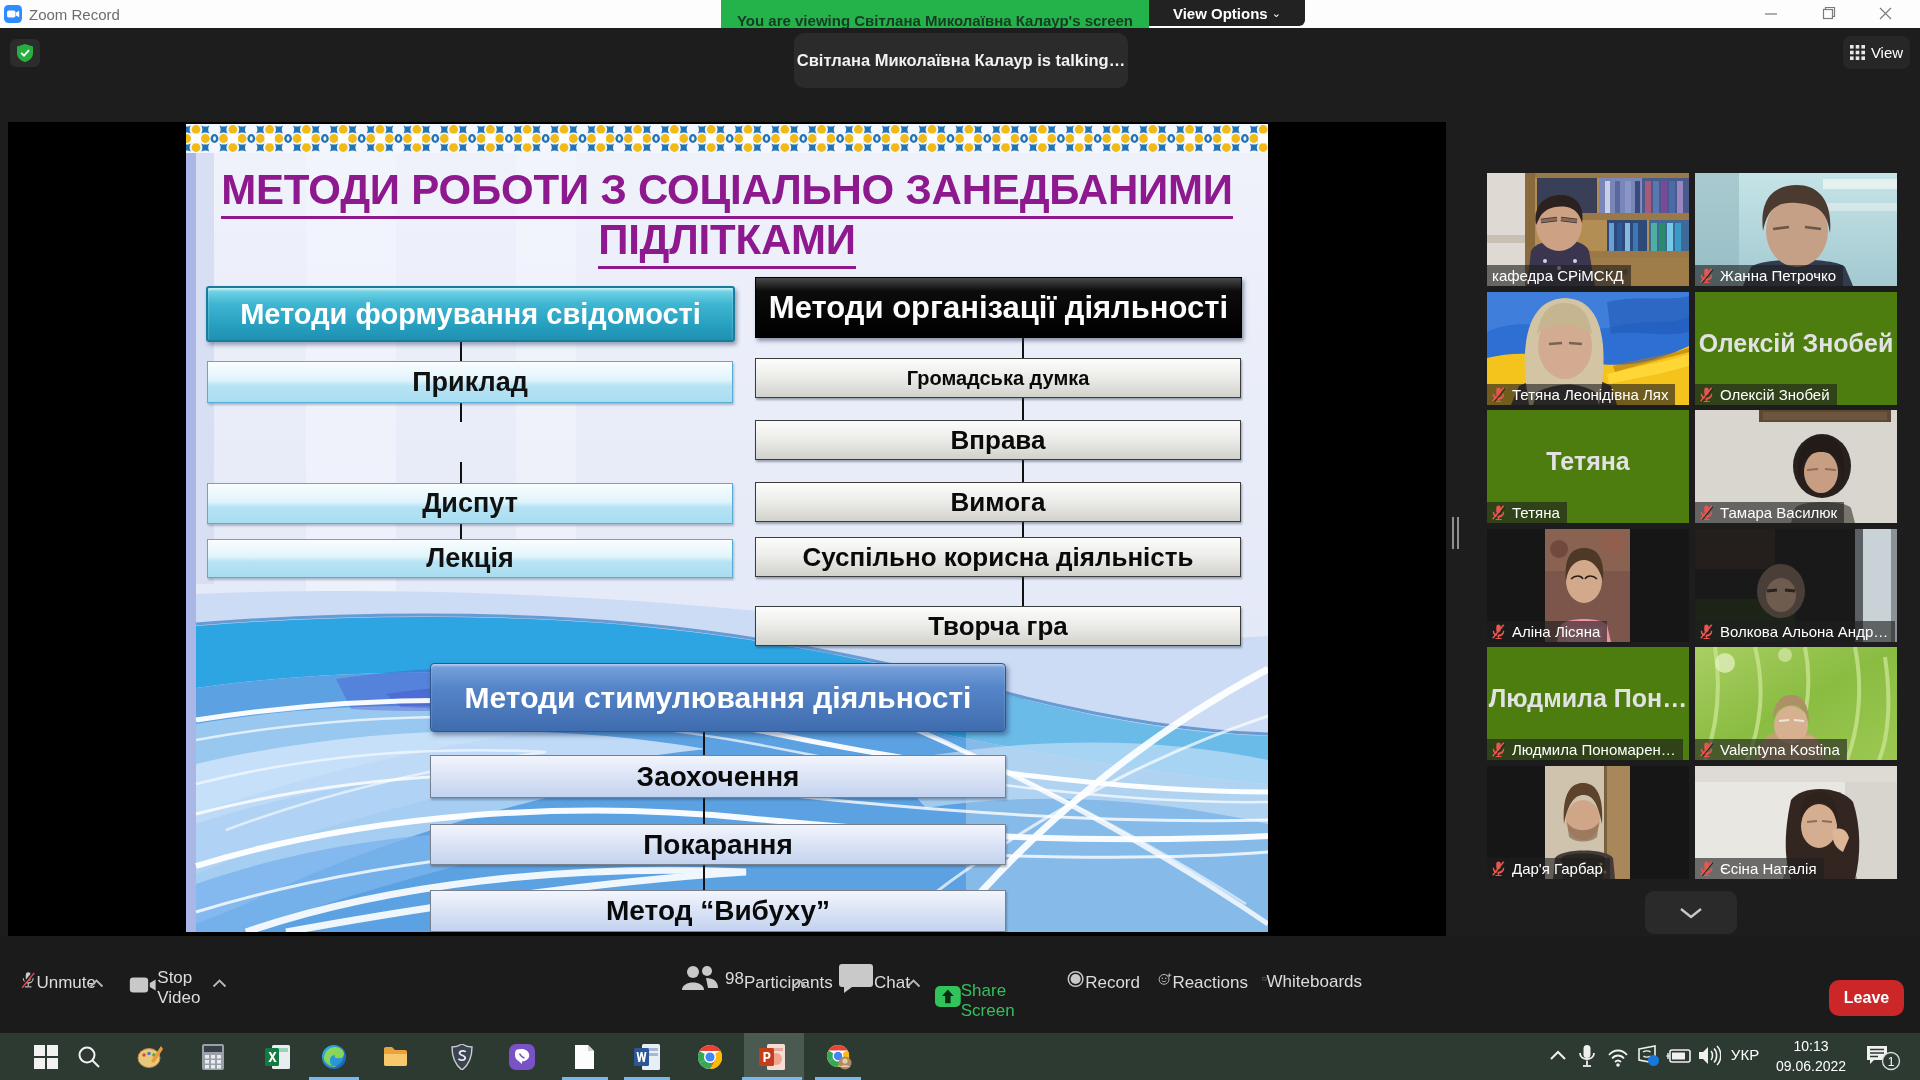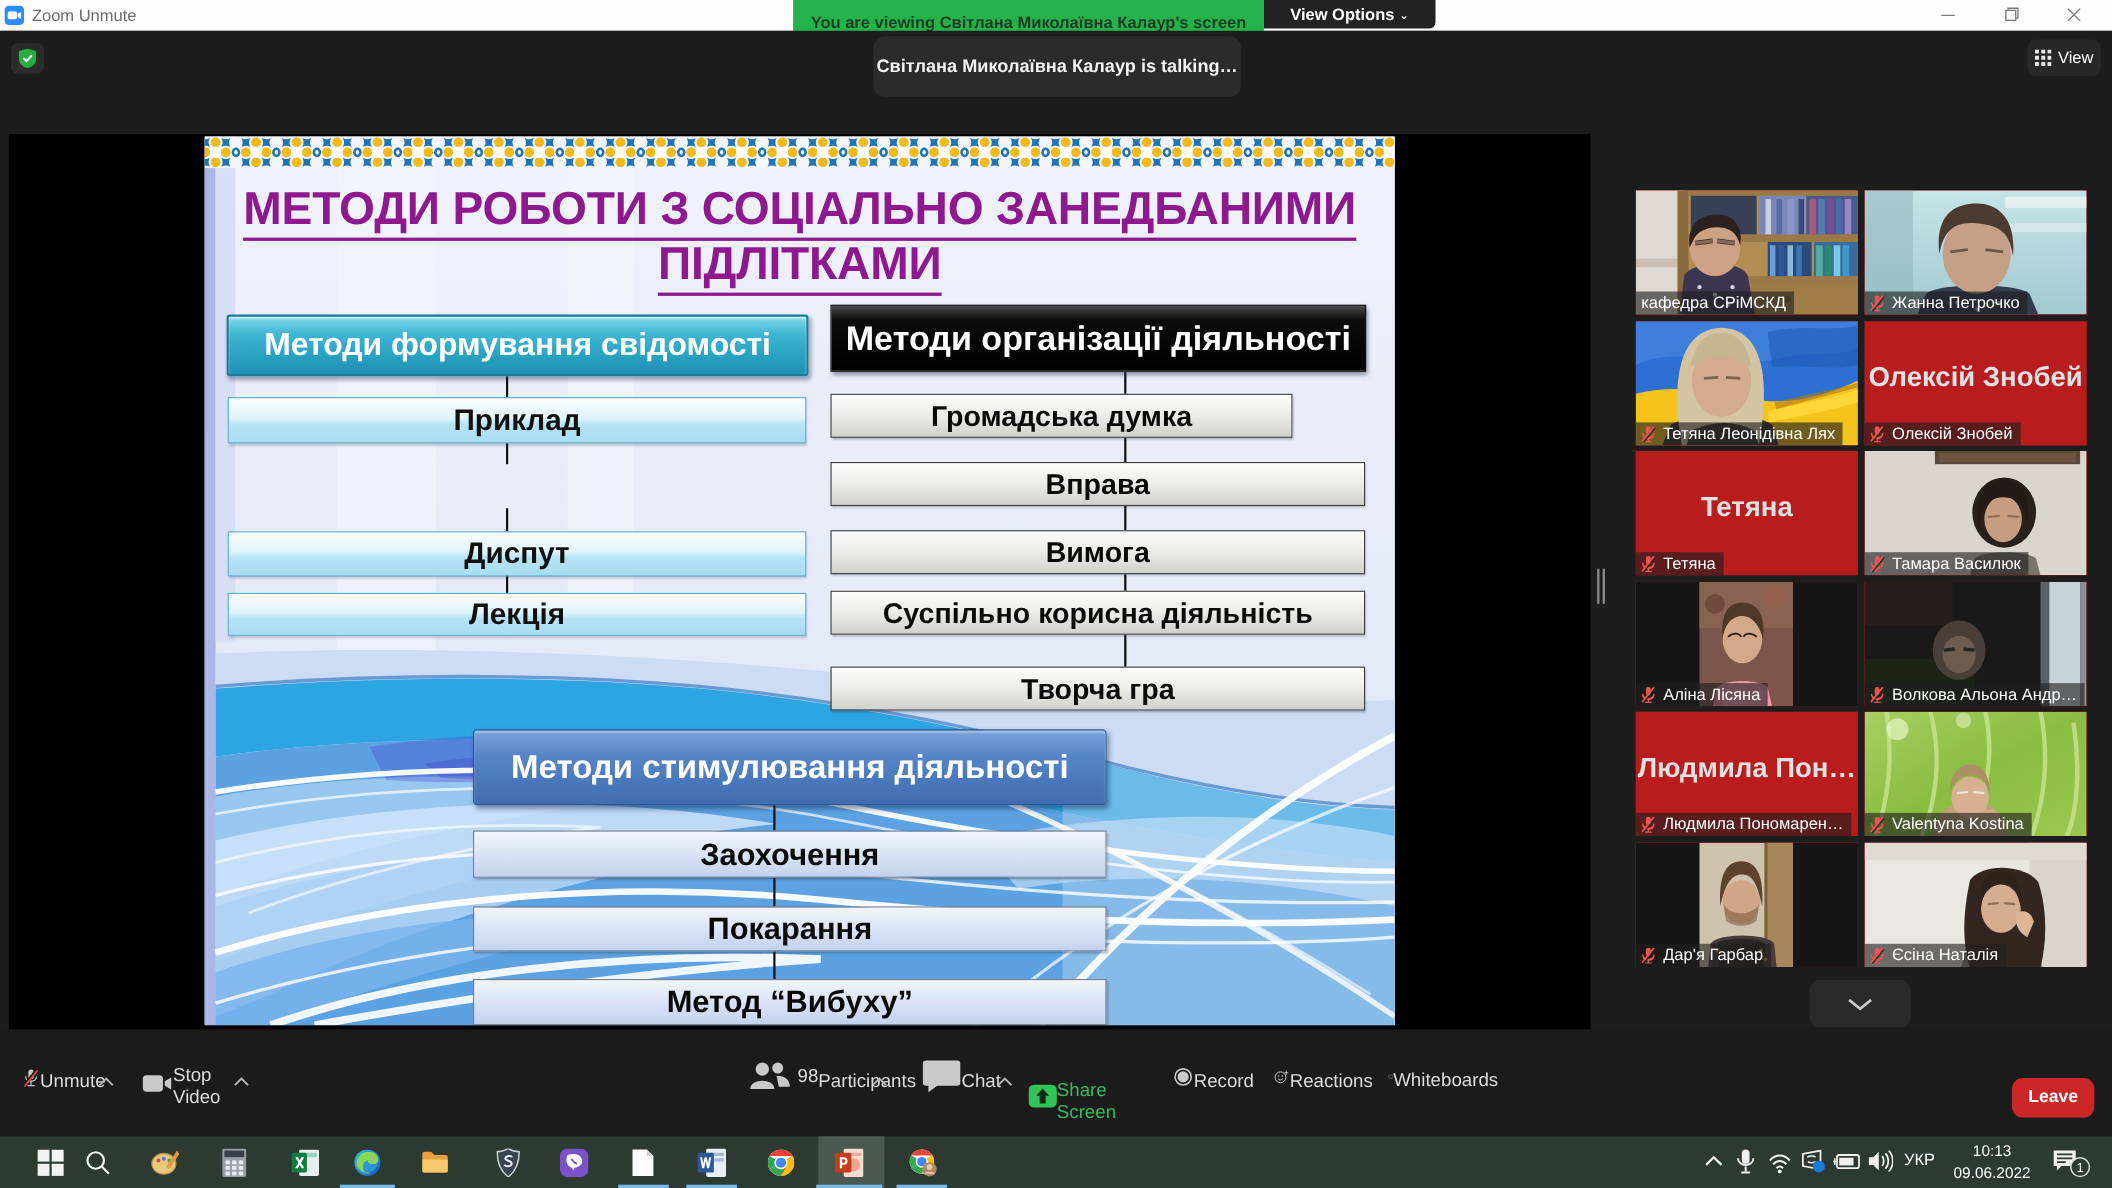--- a/index.html
+++ b/index.html
@@ -21,7 +21,7 @@
  <rect x="3" y="5.5" width="8.5" height="7" rx="1.8" fill="#fff"></rect>
  <path d="M12 7.6 L15.2 5.8 V12.2 L12 10.4 Z" fill="#fff"></path>
 </svg>
-<div class="ab" style="left:29px;top:0;height:28px;display:flex;align-items:center;color:#6c6c6c;font-size:15px;">Zoom Unmute</div>
+<div class="ab" style="left:29px;top:0;height:28px;display:flex;align-items:center;color:#6c6c6c;font-size:15px;">Zoom Record</div>
 <svg class="ab" style="left:1759px;top:0;" width="161" height="28" viewBox="0 0 161 28">
  <g stroke="#7b7b7b" stroke-width="1.2" fill="none">
   <line x1="6" y1="14" x2="18" y2="14"></line>

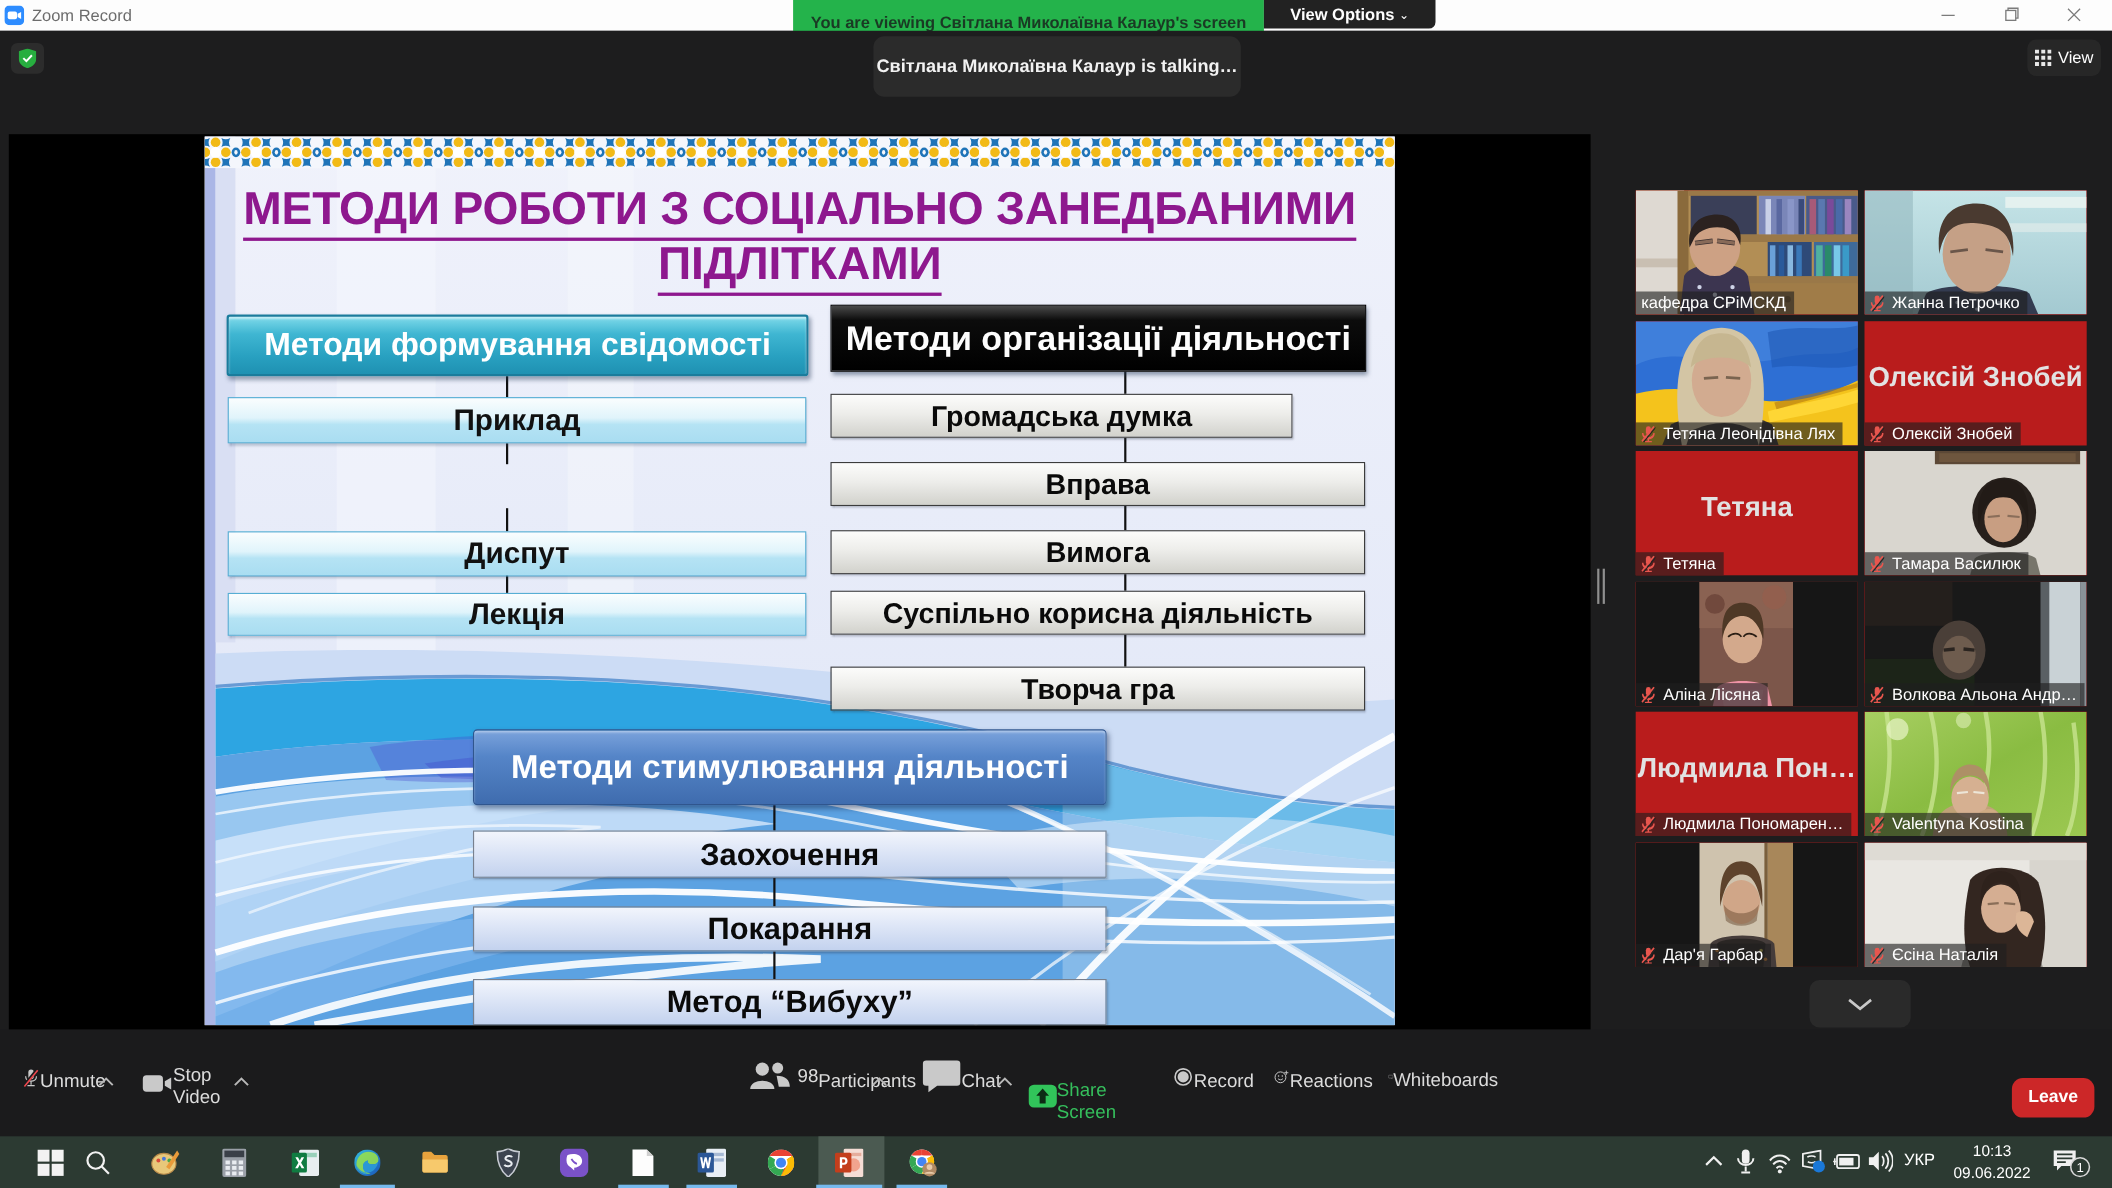--- a/index.html
+++ b/index.html
@@ -10,7 +10,7 @@
 .lbl svg{margin-right:7px;flex:0 0 auto;}
 .bigname{position:absolute;left:0;right:0;top:0;bottom:10px;display:flex;
  align-items:center;justify-content:center;color:#e2e2e2;font-size:25px;font-weight:bold;white-space:nowrap;}
-.tile{position:absolute;width:202px;height:113px;background:#b91c1c;overflow:hidden;}
+.tile{position:absolute;width:202px;height:113px;background:#4d7c0f;overflow:hidden;}
 .tbicon{position:absolute;display:flex;align-items:center;}
 .tblabel{color:#dcdcdc;font-size:17px;}
 </style></head><body>

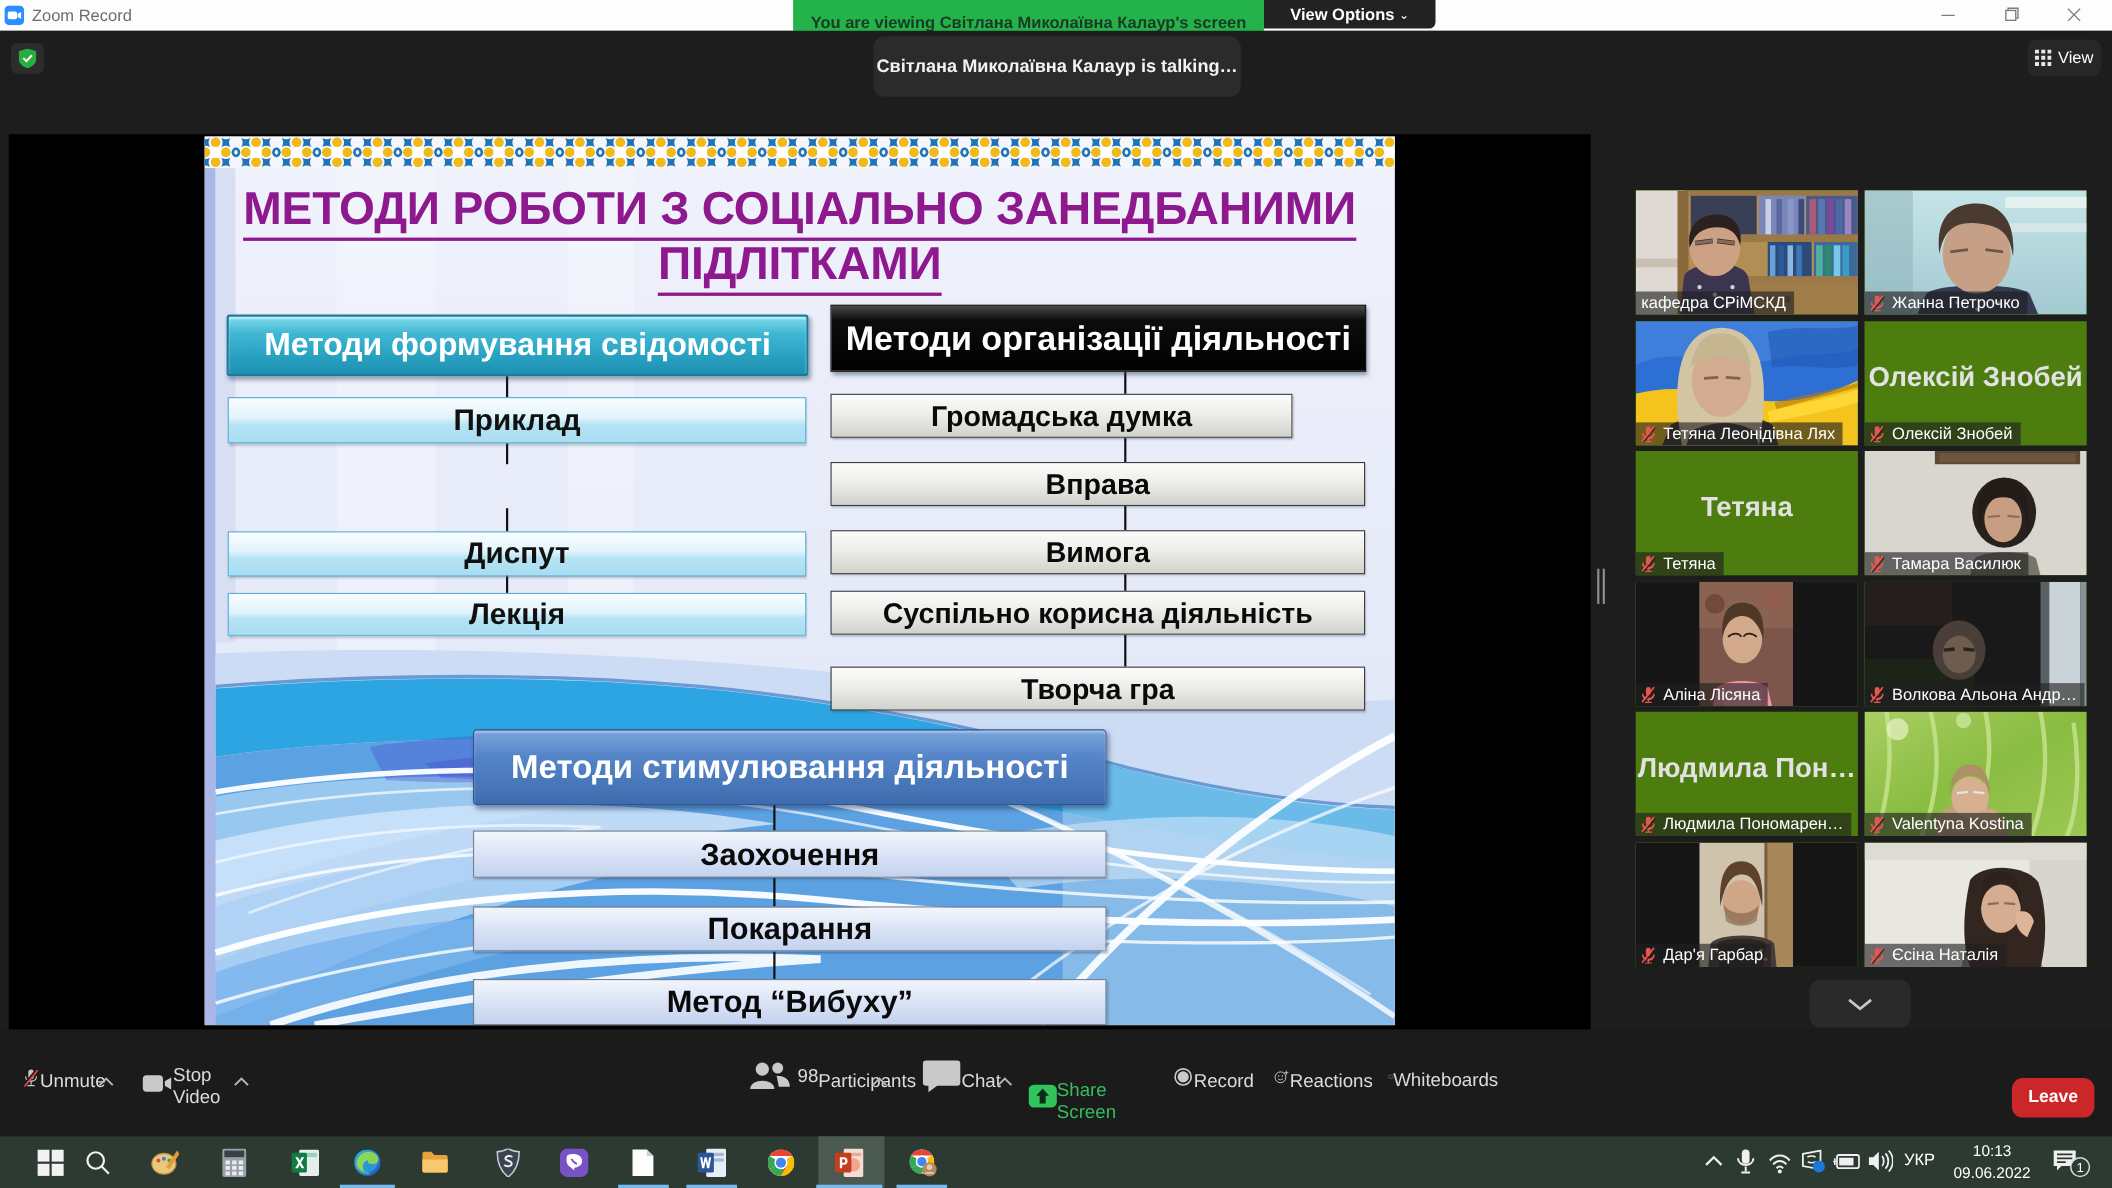--- a/index.html
+++ b/index.html
@@ -207,10 +207,10 @@
  background:linear-gradient(180deg,#4a4a4a 0%,#0c0c0c 22%,#000 100%);
  border:1px solid #000;box-shadow:2px 3px 4px rgba(40,60,90,.5);
  display:flex;align-items:center;justify-content:center;color:#fdfdfd;font-size:31px;font-weight:bold;white-space:nowrap;">Методи організації діяльності</div>
-<div class="ab" style="left:569px;top:234px;width:420px;height:40px;
+<div class="ab" style="left:569px;top:234px;width:486px;height:40px;
  background:linear-gradient(180deg,#fcfcfb 0%,#ededea 45%,#dededa 75%,#d2d2cc 100%);
  border:1px solid #3c3c3c;box-shadow:1px 2px 2px rgba(40,50,70,.4);
- display:flex;align-items:center;justify-content:center;color:#0a0a0a;font-size:26px;font-weight:bold;">Громадська думка</div>
+ display:flex;align-items:center;justify-content:center;color:#0a0a0a;font-size:20px;font-weight:bold;">Громадська думка</div>
 <div class="ab" style="left:569px;top:296px;width:486px;height:40px;
  background:linear-gradient(180deg,#fcfcfb 0%,#ededea 45%,#dededa 75%,#d2d2cc 100%);
  border:1px solid #3c3c3c;box-shadow:1px 2px 2px rgba(40,50,70,.4);

